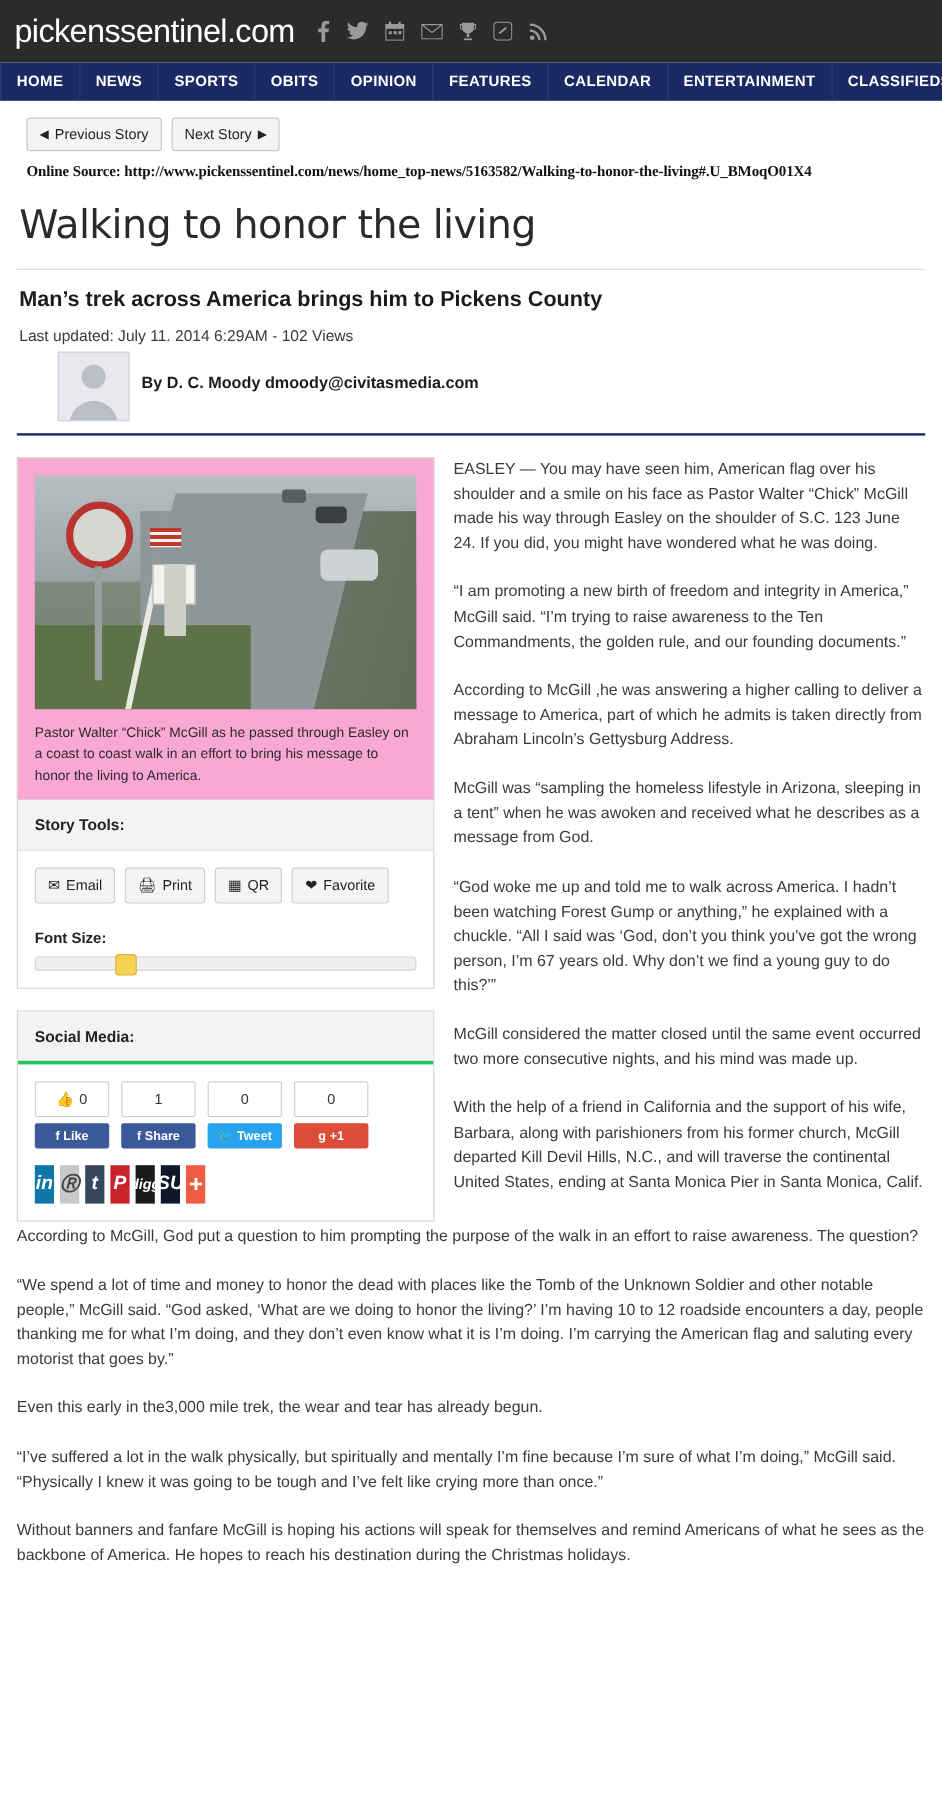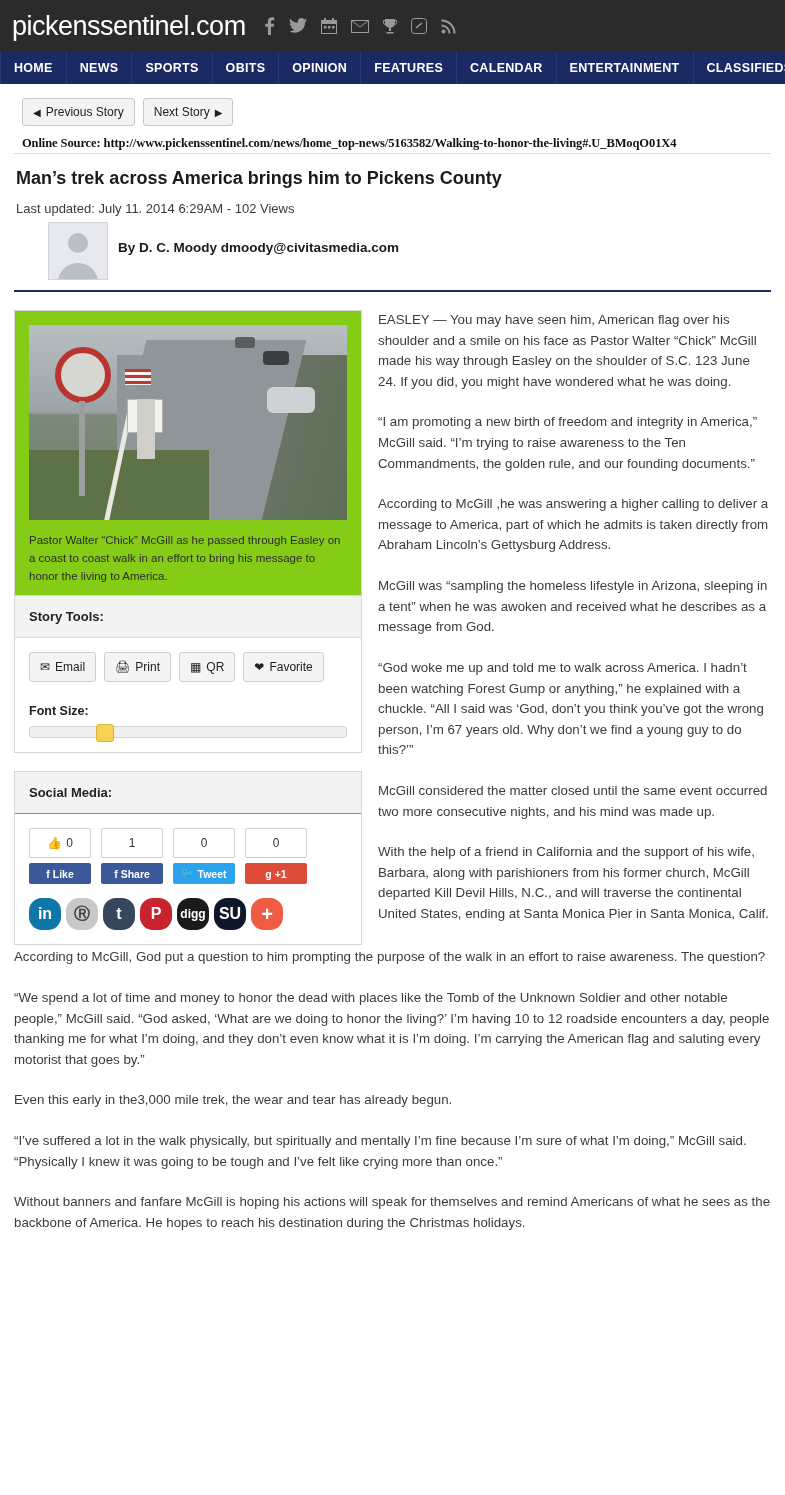--- a/index.html
+++ b/index.html
@@ -424,6 +424,7 @@
 
   <div class="source-line">Online Source: http://www.pickenssentinel.com/news/home_top-news/5163582/Walking-to-honor-the-living#.U_BMoqO01X4</div>
 
+  <h1 class="headline">Walking to honor the living</h1>
   <hr class="hr-light">
 
   <h2 class="subhead">Man’s trek across America brings him to Pickens County</h2>

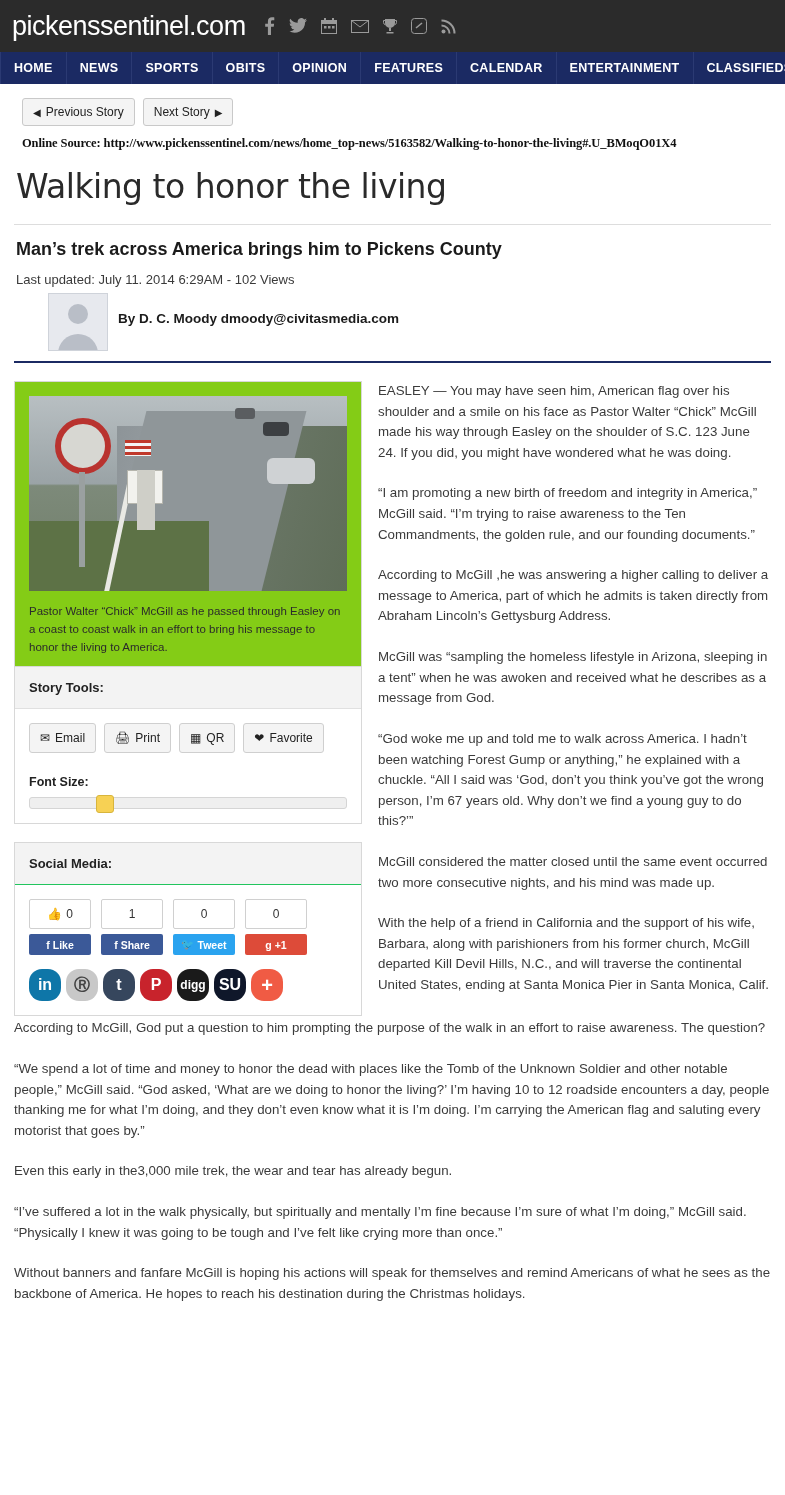--- a/index.html
+++ b/index.html
@@ -152,7 +152,7 @@
 
   .photo-box {
     border: 1px solid #d8d8d8;
-    background: #84cc16;
+    background: #f9a8d4;
     padding: 14px 14px 10px 14px;
   }
   .photo {

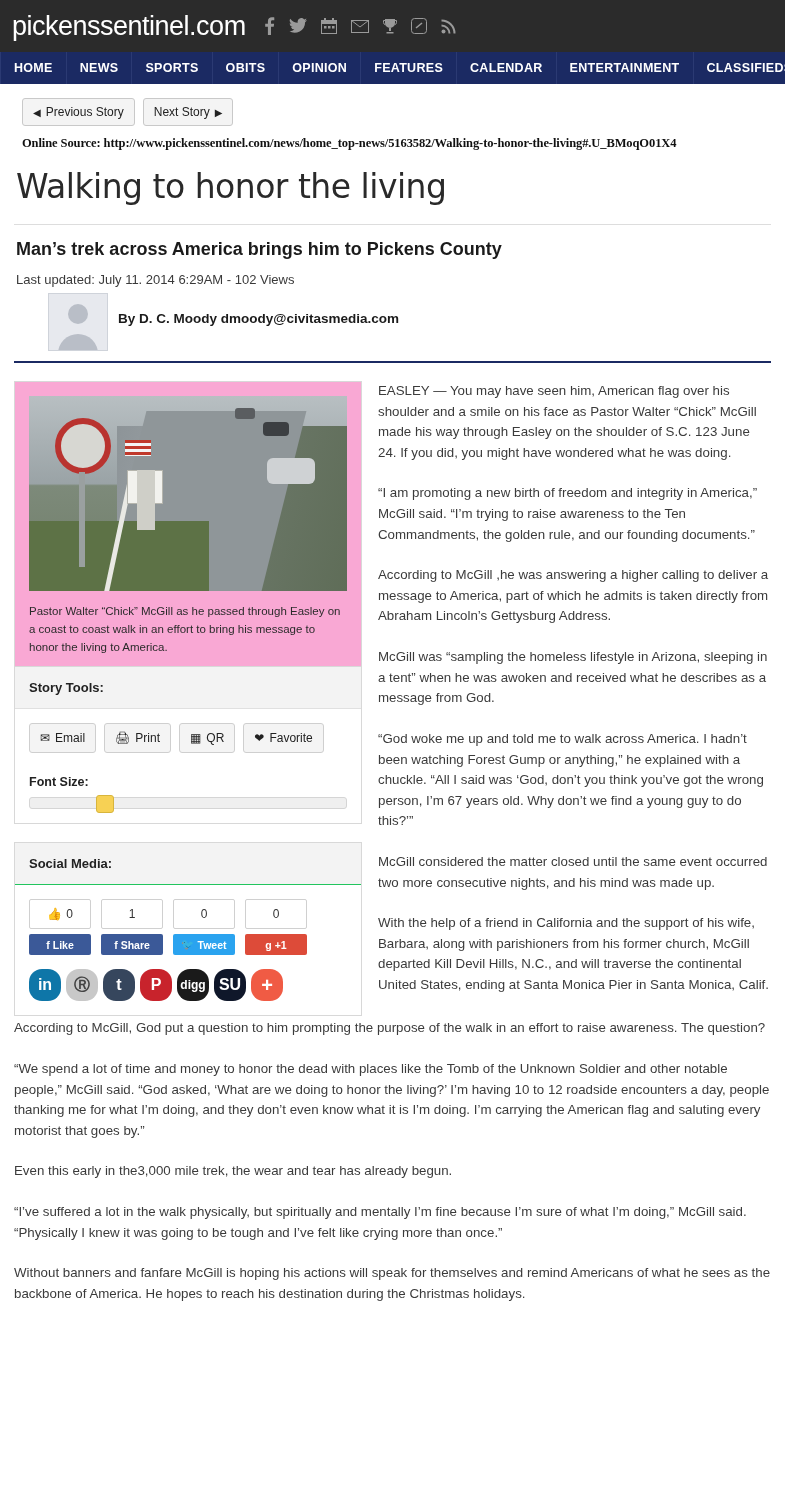--- a/index.html
+++ b/index.html
@@ -274,7 +274,7 @@
   }
   .social-head {
     background: #f3f3f3;
-    border-bottom: 1px solid #22c55e;
+    border-bottom: 3px solid #22c55e;
     font-size: 13px;
     font-weight: bold;
     color: #222;

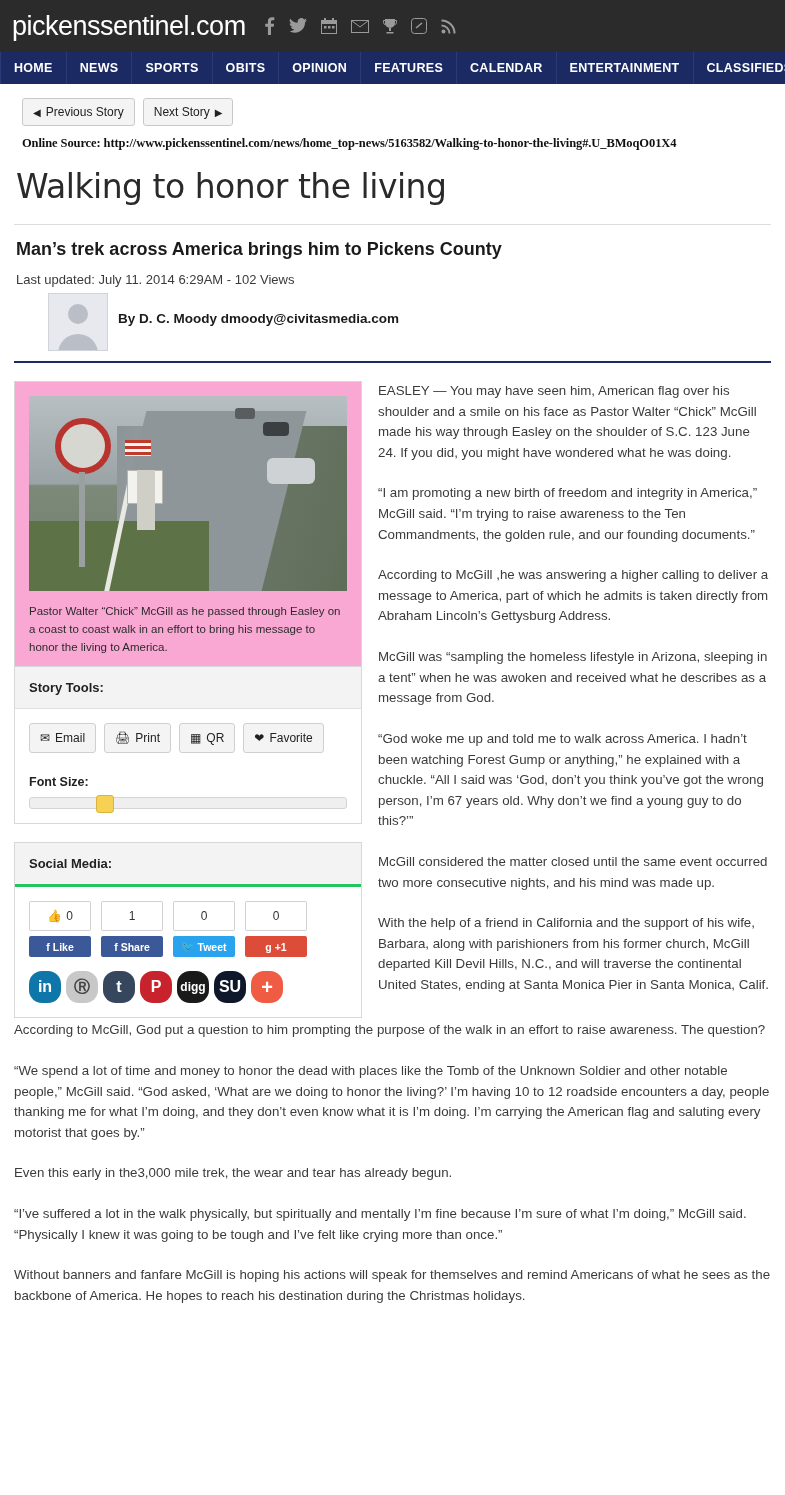--- a/index.html
+++ b/index.html
@@ -310,13 +310,14 @@
 
   .share-icons { display: flex; gap: 5px; margin-top: 14px; }
   .share-icons .si {
-    width: 32px; height: 32px;
+    width: 16px; height: 32px;
     display: flex; align-items: center; justify-content: center;
     color: #fff;
     font-weight: bold;
     font-size: 16px;
-    border-radius: 13px;
+    border-radius: 0;
     cursor: pointer;
+    font-style: italic;
   }
   .si.linkedin { background: #0e76a8; }
   .si.reddit { background: #c8c8c8; color: #444; }

